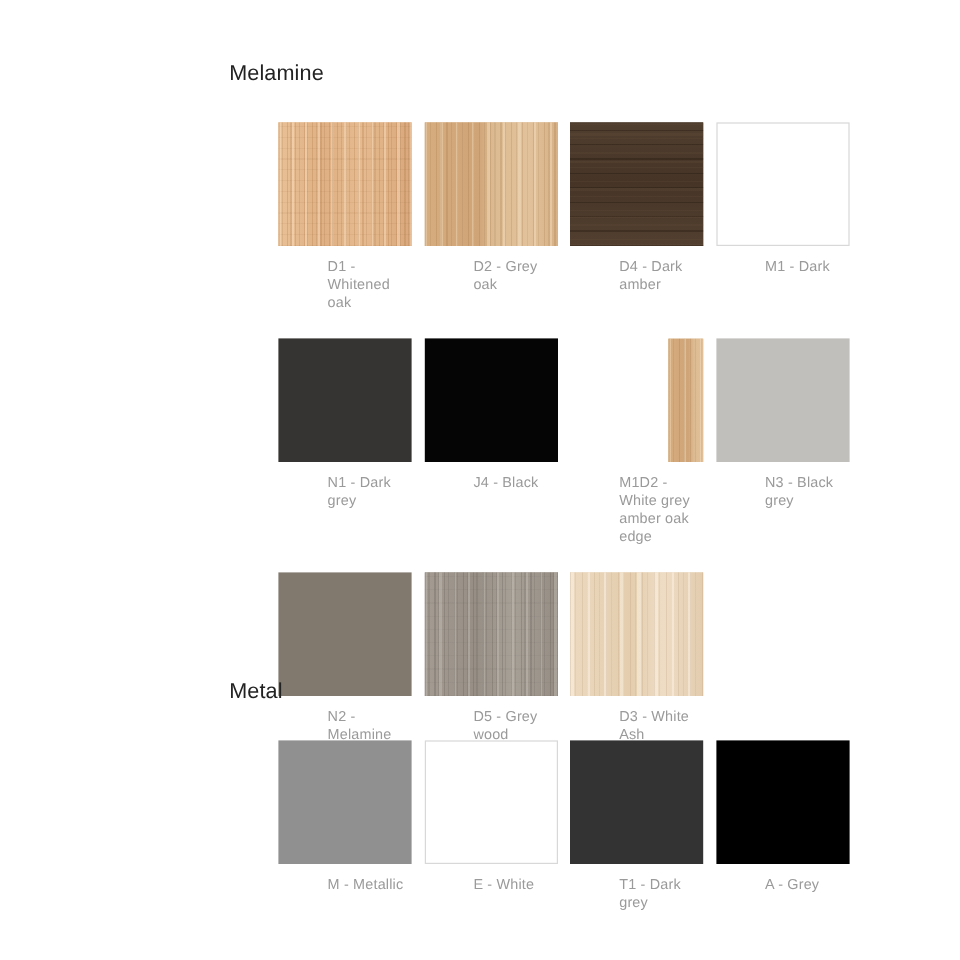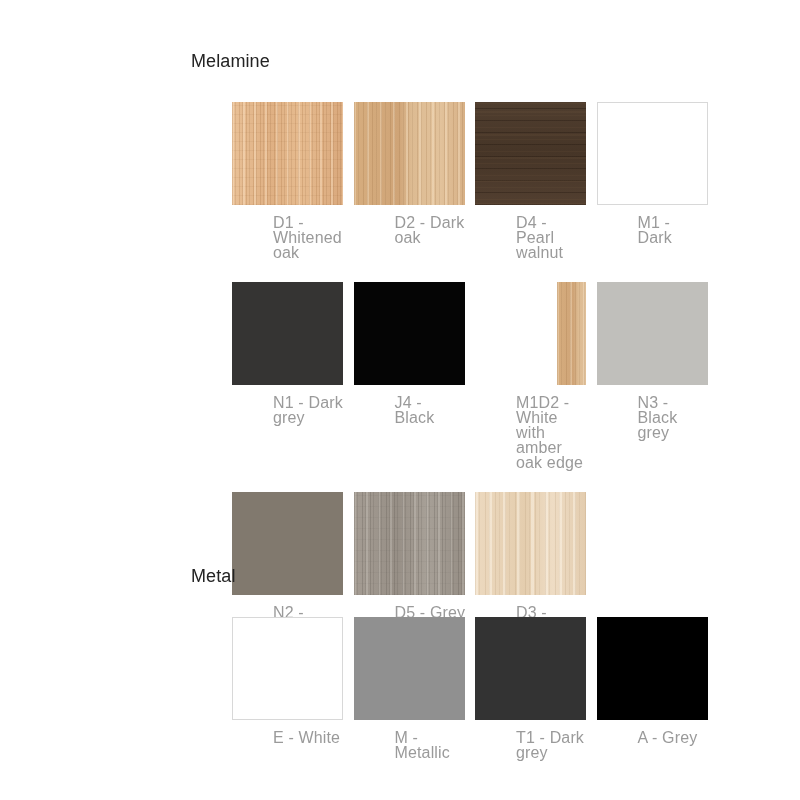--- a/index.html
+++ b/index.html
@@ -50,7 +50,7 @@
   .swatch-label {
     margin-top: 10px;
     width: 112px;
-    font-size: 16px;
+    font-size: 12px;
     line-height: 15px;
     color: #9a9a9a;
     letter-spacing: .15px;

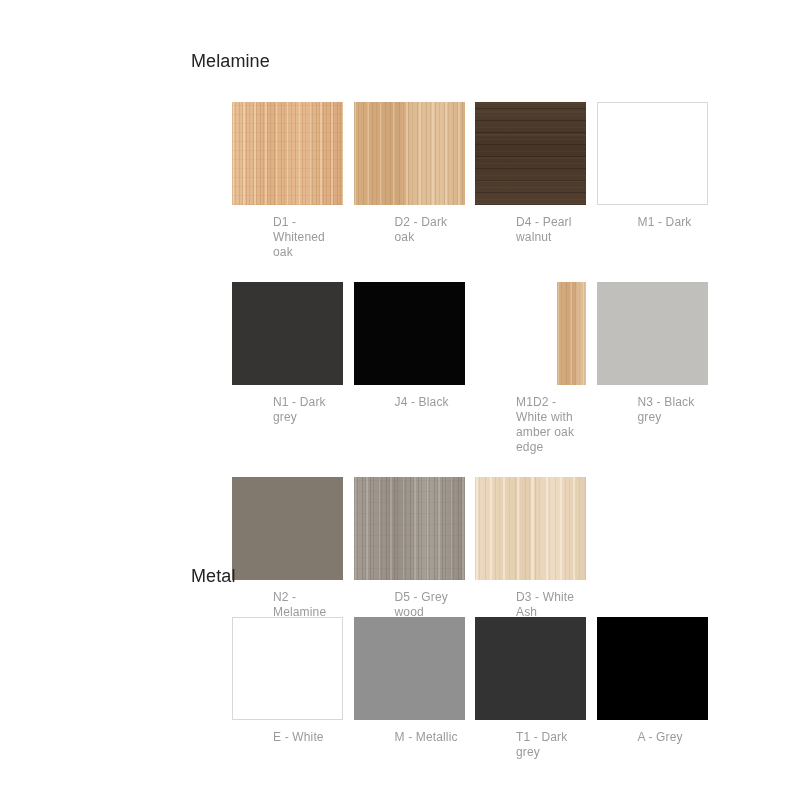--- a/index.html
+++ b/index.html
@@ -158,7 +158,7 @@
         </div>
         <div class="swatch-cell">
           <div class="swatch tex-d2"></div>
-          <div class="swatch-label">D2 - Dark oak</div>
+          <div class="swatch-label">D2 - Grey oak</div>
         </div>
         <div class="swatch-cell">
           <div class="swatch tex-d4"></div>

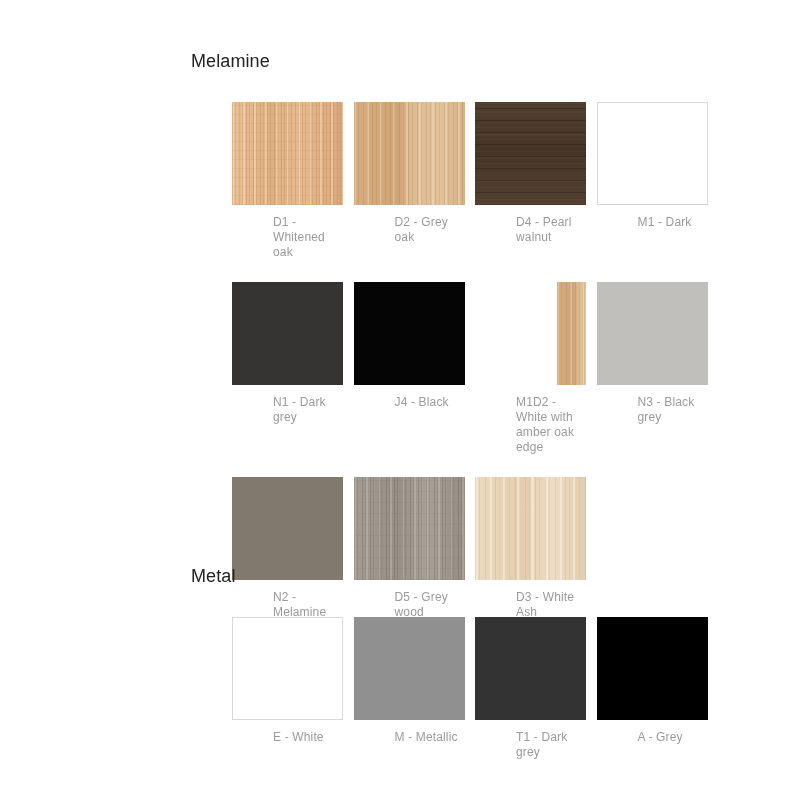--- a/index.html
+++ b/index.html
@@ -162,7 +162,7 @@
         </div>
         <div class="swatch-cell">
           <div class="swatch tex-d4"></div>
-          <div class="swatch-label">D4 - Pearl walnut</div>
+          <div class="swatch-label">D4 - Dark amber</div>
         </div>
         <div class="swatch-cell">
           <div class="swatch bordered" style="background: rgb(255, 255, 255);"></div>

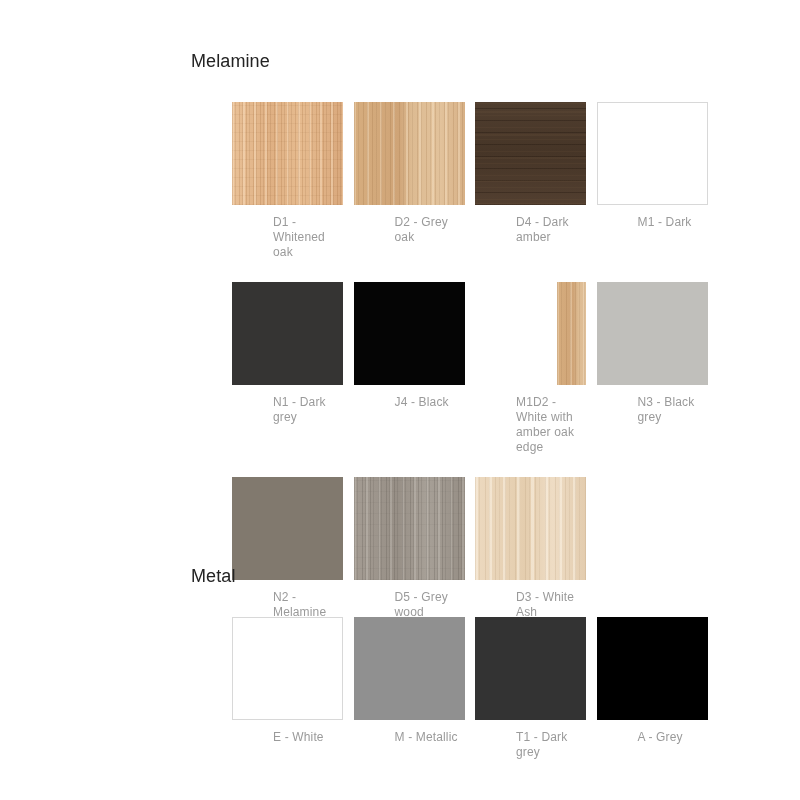--- a/index.html
+++ b/index.html
@@ -181,7 +181,7 @@
             <div class="half-white"></div>
             <div class="half-wood tex-d2"></div>
           </div>
-          <div class="swatch-label">M1D2 - White with amber oak edge</div>
+          <div class="swatch-label">M1D2 - White grey amber oak edge</div>
         </div>
         <div class="swatch-cell">
           <div class="swatch" style="background: rgb(192, 191, 187);"></div>

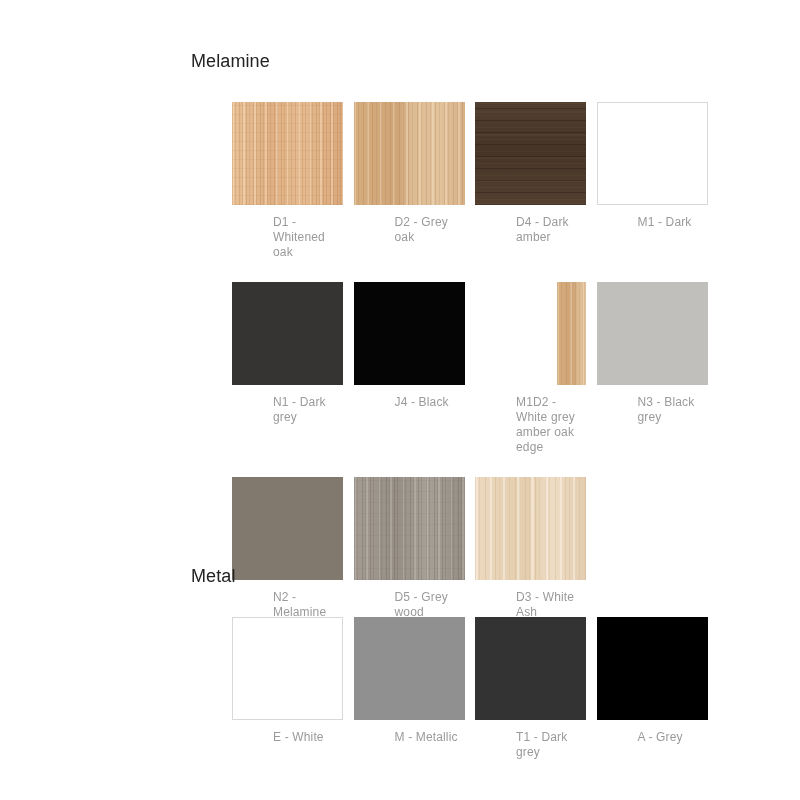--- a/index.html
+++ b/index.html
@@ -206,14 +206,14 @@
     <h2 class="section-title">Metal</h2>
     <div class="swatch-grid" id="grid-metal">
         <div class="swatch-cell">
+          <div class="swatch" style="background: rgb(144, 144, 144);"></div>
+          <div class="swatch-label">M - Metallic</div>
+        </div>
+        <div class="swatch-cell">
           <div class="swatch bordered" style="background: rgb(255, 255, 255);"></div>
           <div class="swatch-label">E - White</div>
         </div>
         <div class="swatch-cell">
-          <div class="swatch" style="background: rgb(144, 144, 144);"></div>
-          <div class="swatch-label">M - Metallic</div>
-        </div>
-        <div class="swatch-cell">
           <div class="swatch" style="background: rgb(51, 51, 51);"></div>
           <div class="swatch-label">T1 - Dark grey</div>
         </div>

